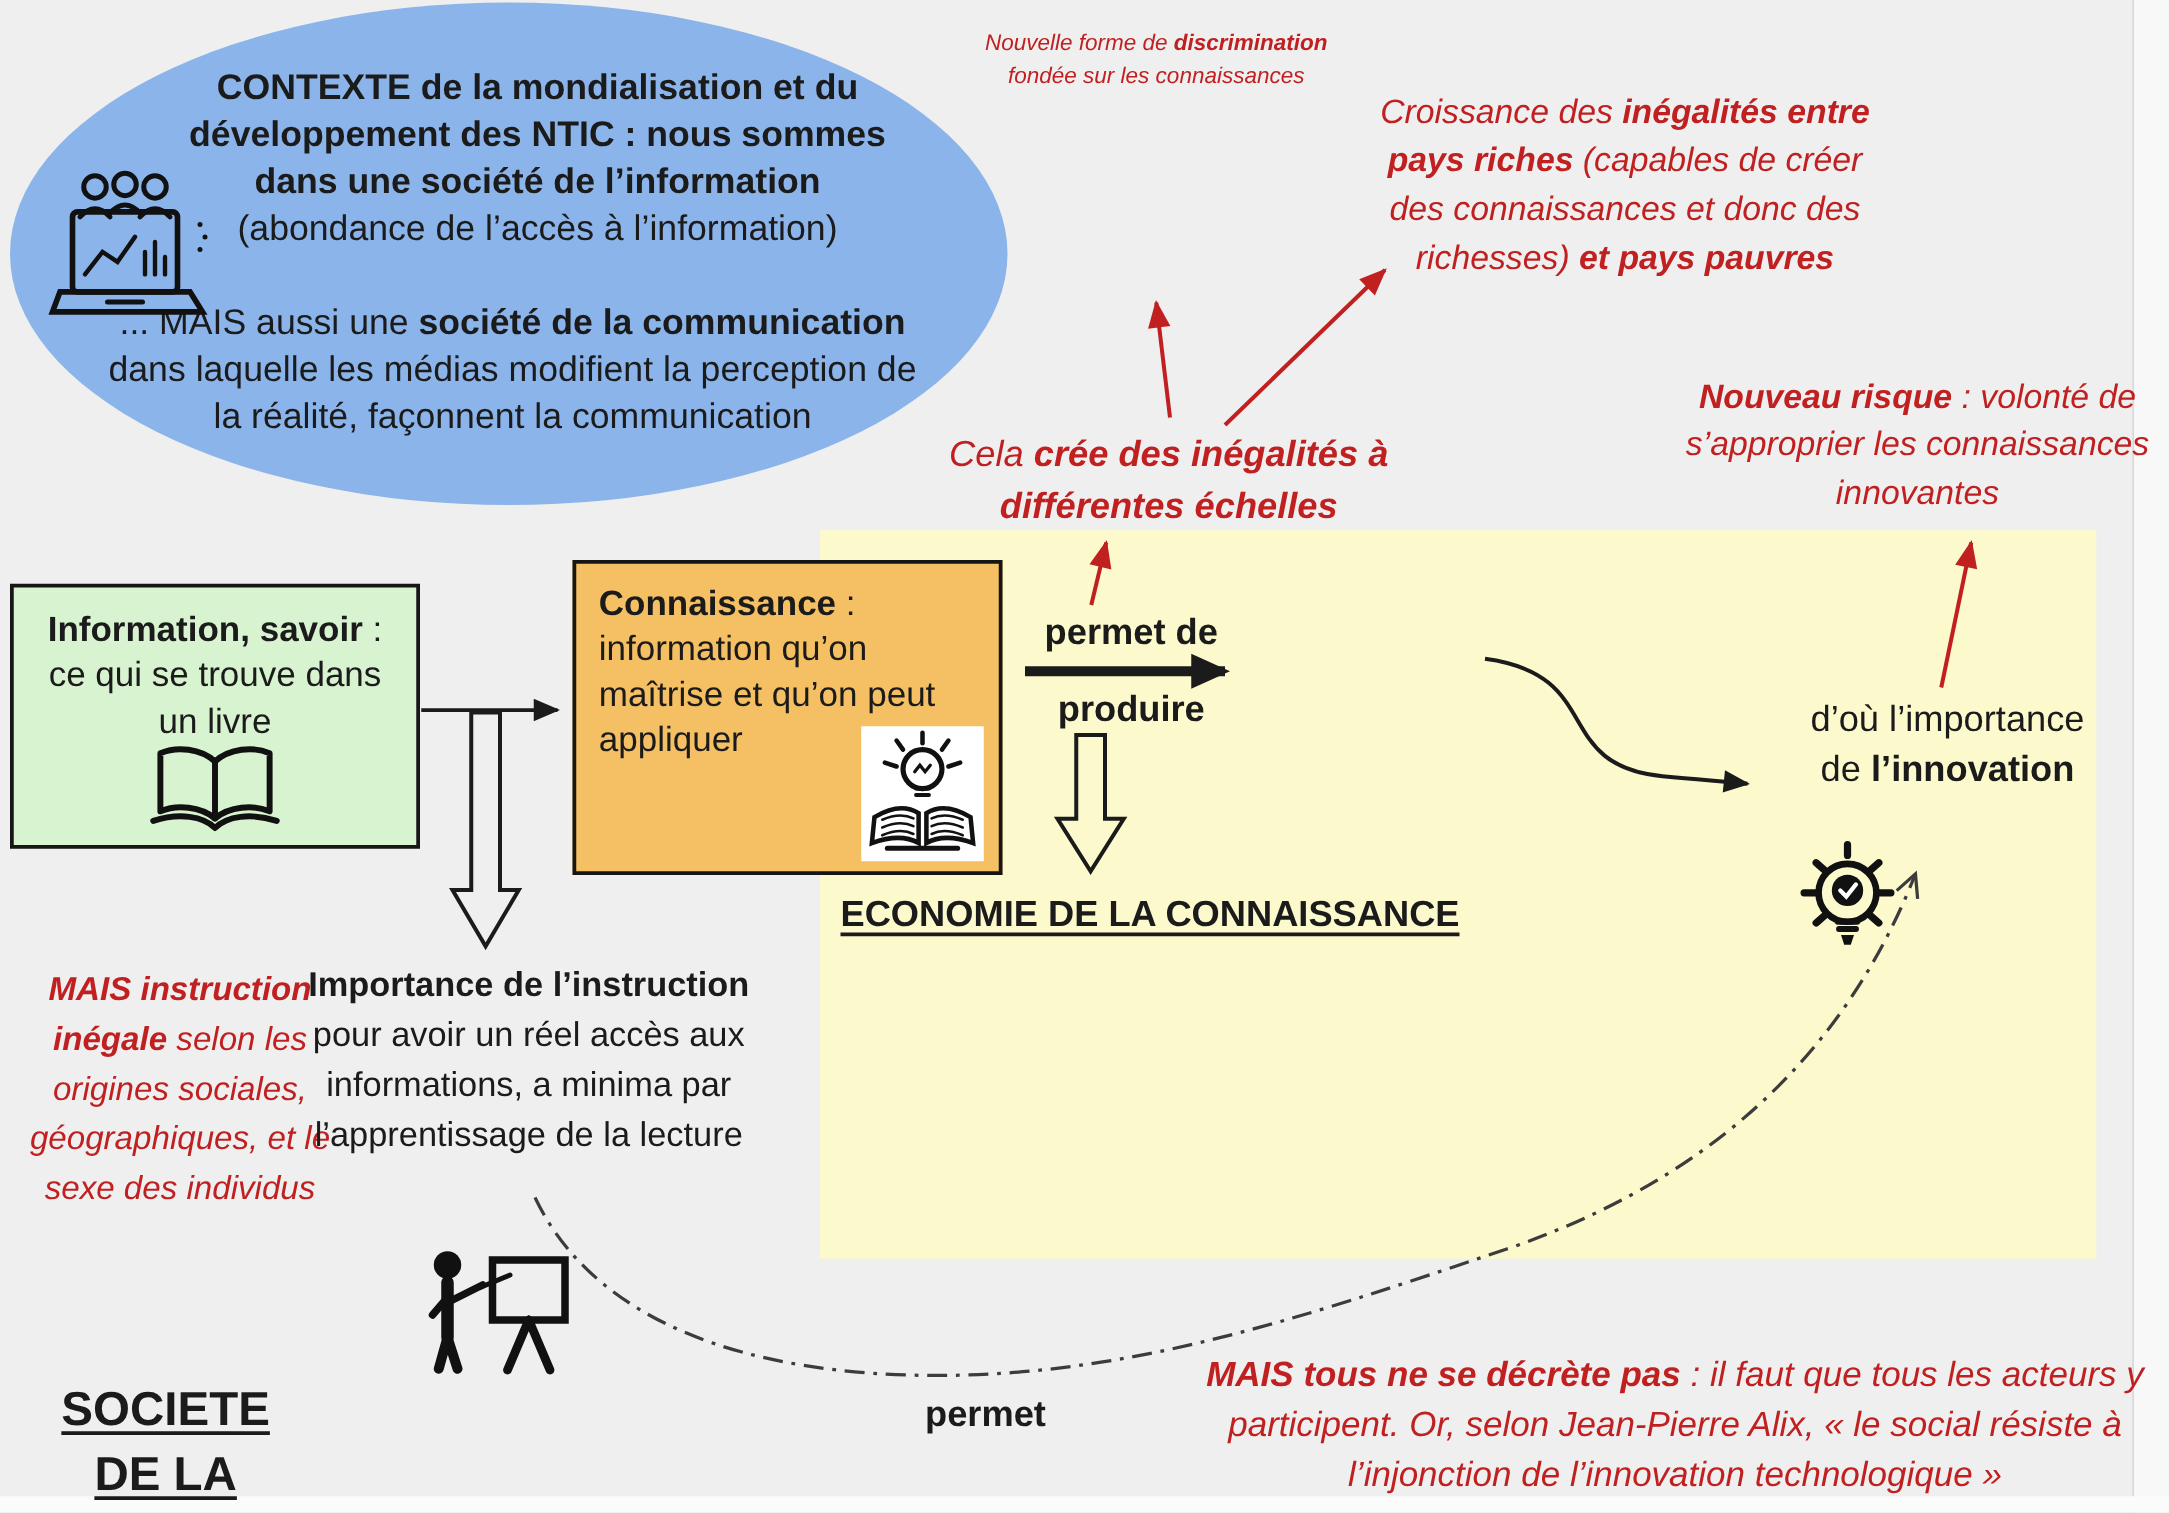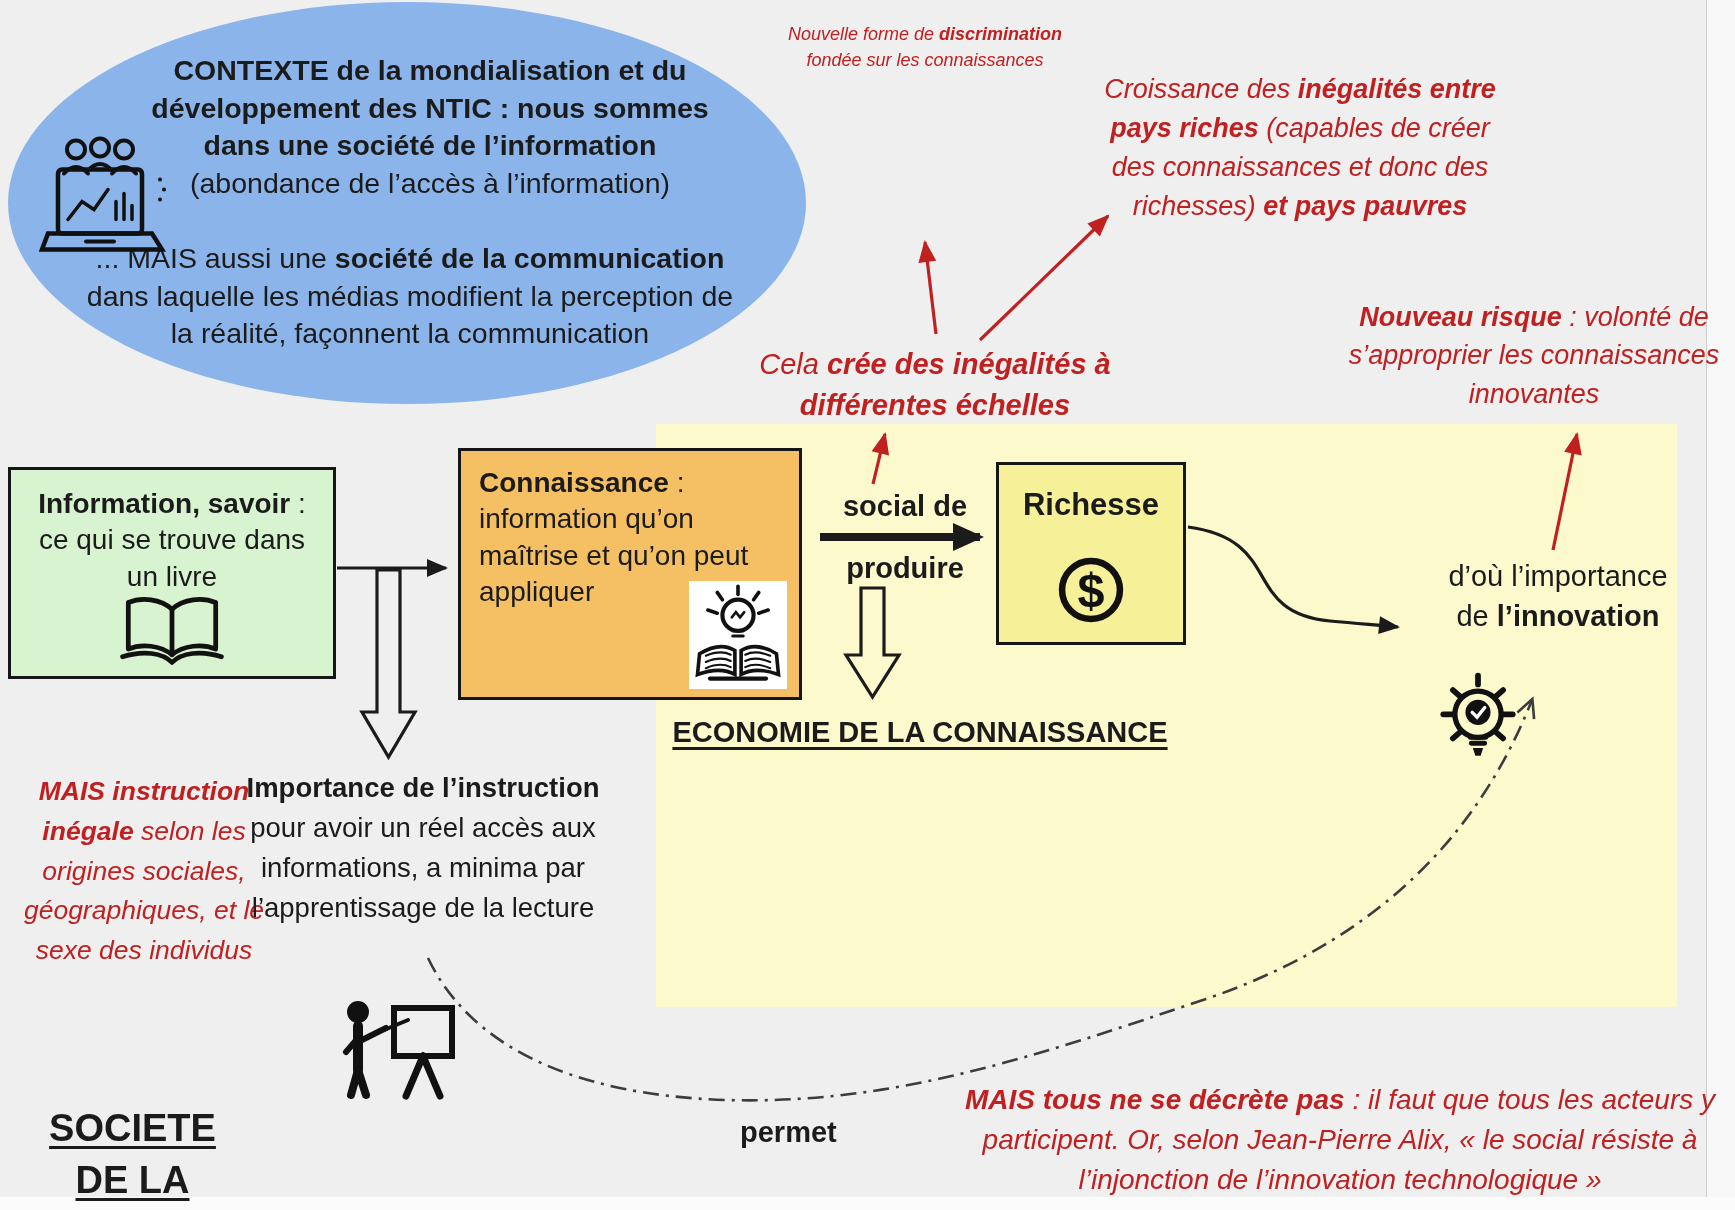--- a/index.html
+++ b/index.html
@@ -90,7 +90,7 @@
     </span>
   </div>
 
-  <div class="abs ctr" style="left:815px;top:490px;width:180px;font-size:29px;font-weight:700;z-index:4;">social de</div>
+  <div class="abs ctr" style="left:815px;top:490px;width:180px;font-size:29px;font-weight:700;z-index:4;">permet de</div>
   <div class="abs ctr" style="left:815px;top:552px;width:180px;font-size:29px;font-weight:700;z-index:4;">produire</div>
 
   <div class="abs box" style="left:996px;top:462px;width:190px;height:183px;background:#f6f199;z-index:3;">

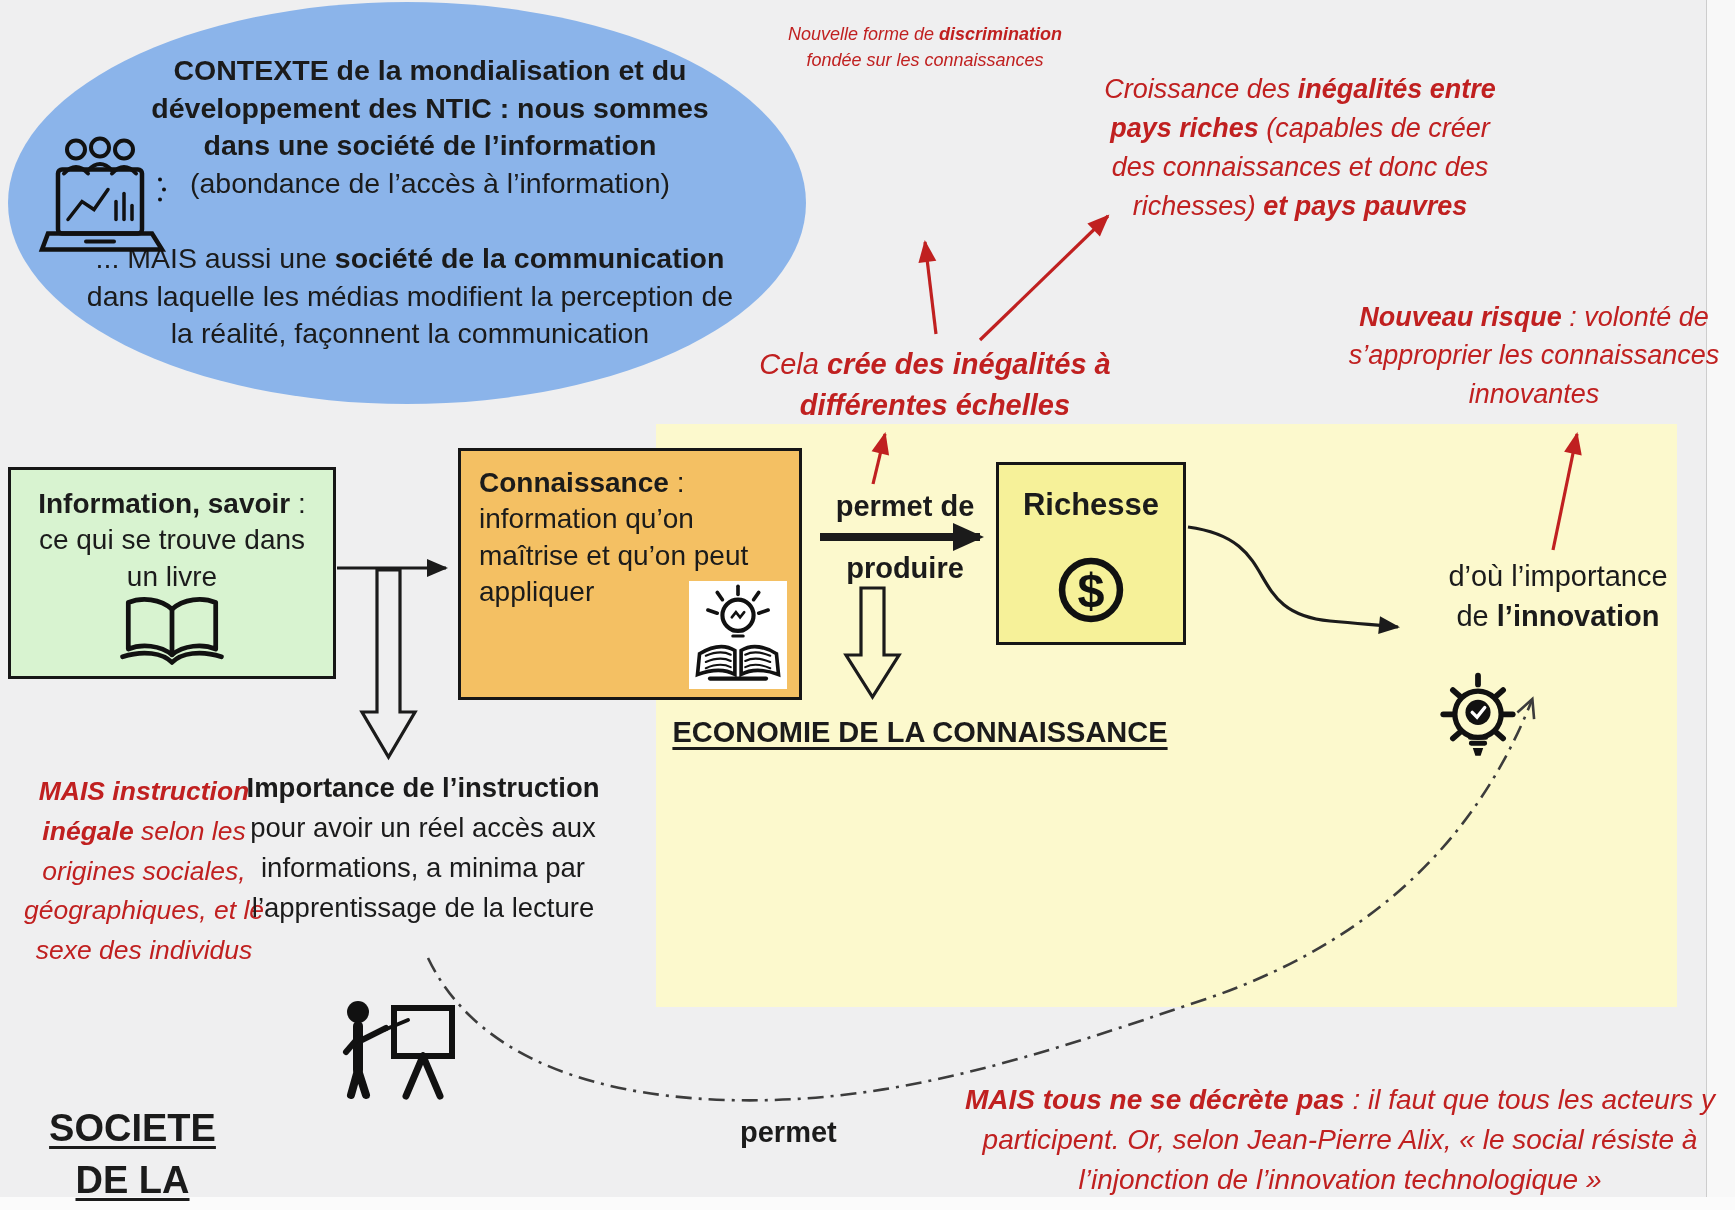--- a/index.html
+++ b/index.html
@@ -93,15 +93,6 @@
   <div class="abs ctr" style="left:815px;top:490px;width:180px;font-size:29px;font-weight:700;z-index:4;">permet de</div>
   <div class="abs ctr" style="left:815px;top:552px;width:180px;font-size:29px;font-weight:700;z-index:4;">produire</div>
 
-  <div class="abs box" style="left:996px;top:462px;width:190px;height:183px;background:#f6f199;z-index:3;">
-    <div class="ctr" style="padding-top:22px;font-size:31px;font-weight:700;">Richesse</div>
-    <span style="position:absolute;left:50%;bottom:10px;transform:translateX(-50%);">
-      <svg width="84" height="84" viewBox="0 0 90 90">
-        <circle cx="45" cy="45" r="31" fill="none" stroke="#111" stroke-width="7"></circle>
-        <text x="45" y="63" text-anchor="middle" font-size="52" font-weight="bold" fill="#111">$</text>
-      </svg>
-    </span>
-  </div>
 
   <div class="abs ctr underl" style="left:660px;top:716px;width:520px;font-size:29px;font-weight:700;z-index:4;">ECONOMIE DE LA CONNAISSANCE</div>
 

